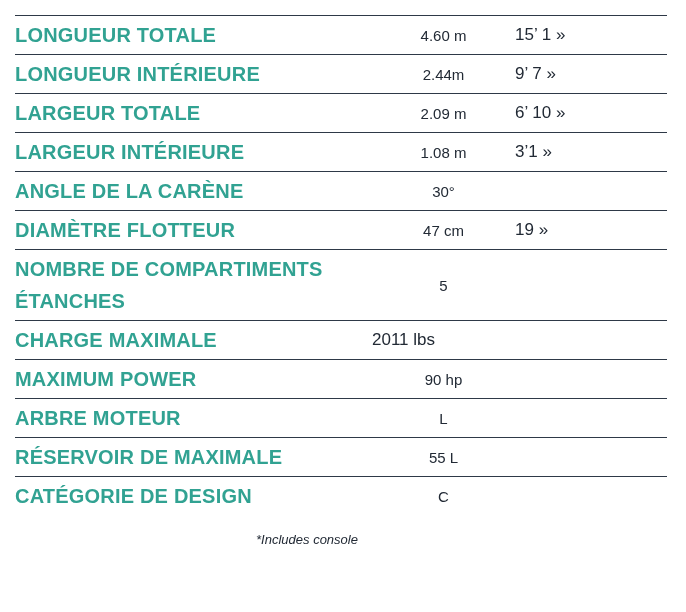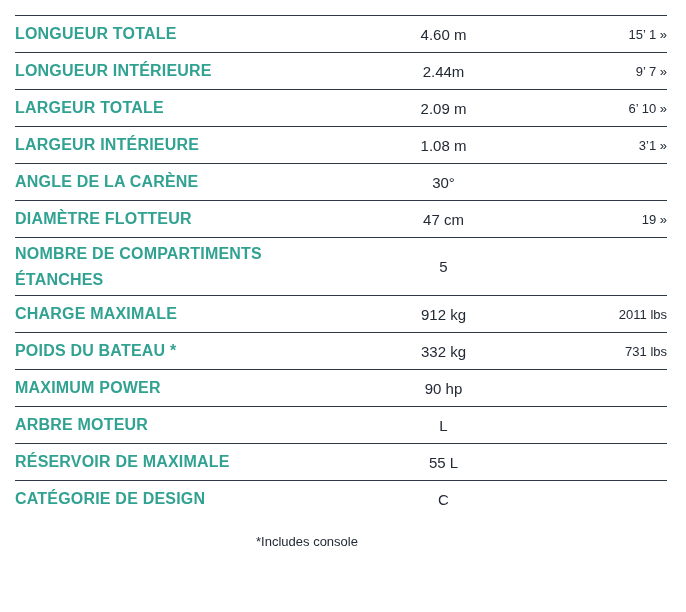--- a/index.html
+++ b/index.html
@@ -36,7 +36,7 @@
     width: 357px;
     color: var(--teal);
     font-weight: 700;
-    font-size: 16px;
+    font-size: 20px;
     letter-spacing: 0.2px;
     line-height: 1.6;
     white-space: pre-line;

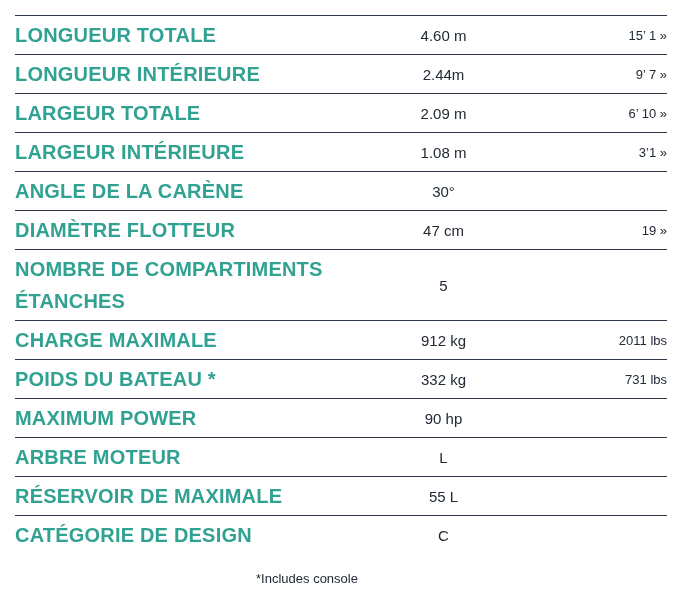--- a/index.html
+++ b/index.html
@@ -50,8 +50,8 @@
   }
   .cell.imperial {
     width: 152px;
-    text-align: right;
-    font-size: 13px;
+    text-align: left;
+    font-size: 17px;
     color: var(--text);
   }
   .footnote {

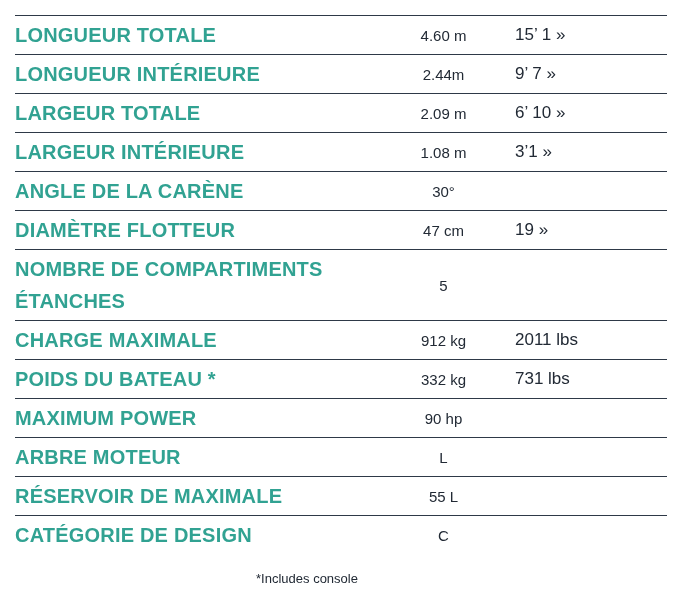--- a/index.html
+++ b/index.html
@@ -111,7 +111,6 @@
 
   <div class="row">
     <div class="cell label">CHARGE MAXIMALE</div>
-    <div class="cell metric">912 kg</div>
     <div class="cell imperial">2011 lbs</div>
   </div>
 

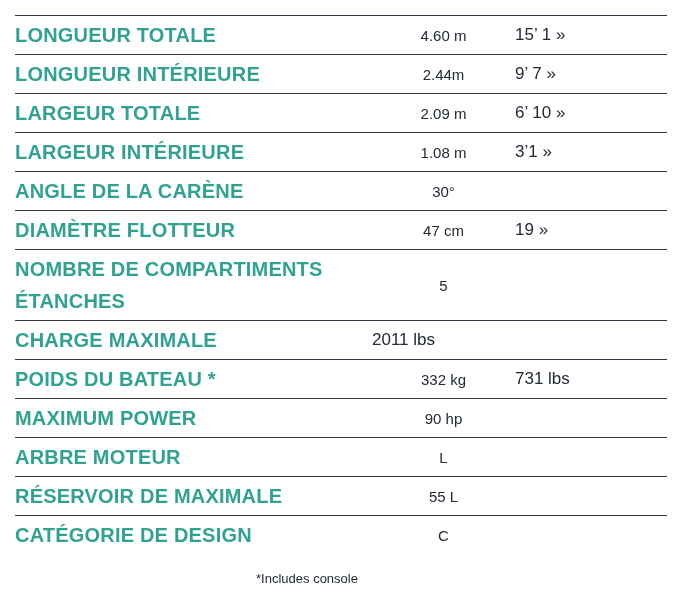--- a/index.html
+++ b/index.html
@@ -115,11 +115,6 @@
   </div>
 
 
-  <div class="row">
-    <div class="cell label">POIDS DU BATEAU *</div>
-    <div class="cell metric">332 kg</div>
-    <div class="cell imperial">731 lbs</div>
-  </div>
 
   <div class="row">
     <div class="cell label">MAXIMUM POWER</div>

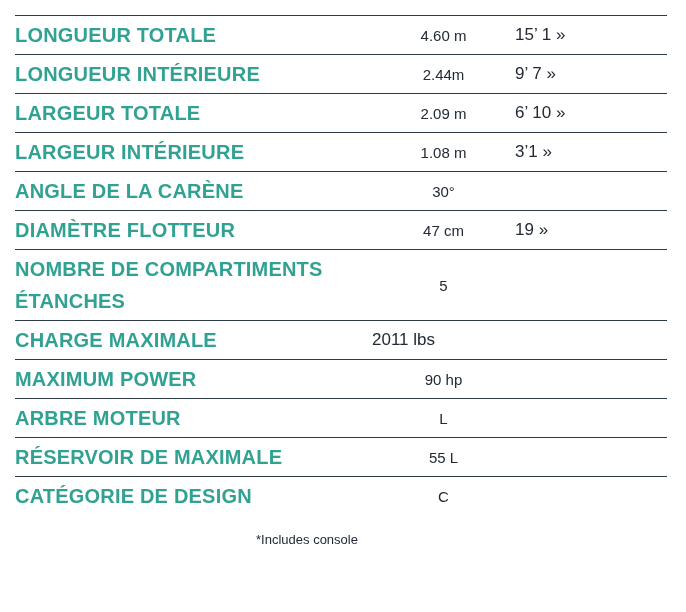--- a/index.html
+++ b/index.html
@@ -60,6 +60,7 @@
     text-align: center;
     font-size: 13px;
     color: var(--text);
+    font-style: italic;
   }
 </style>
 </head>

